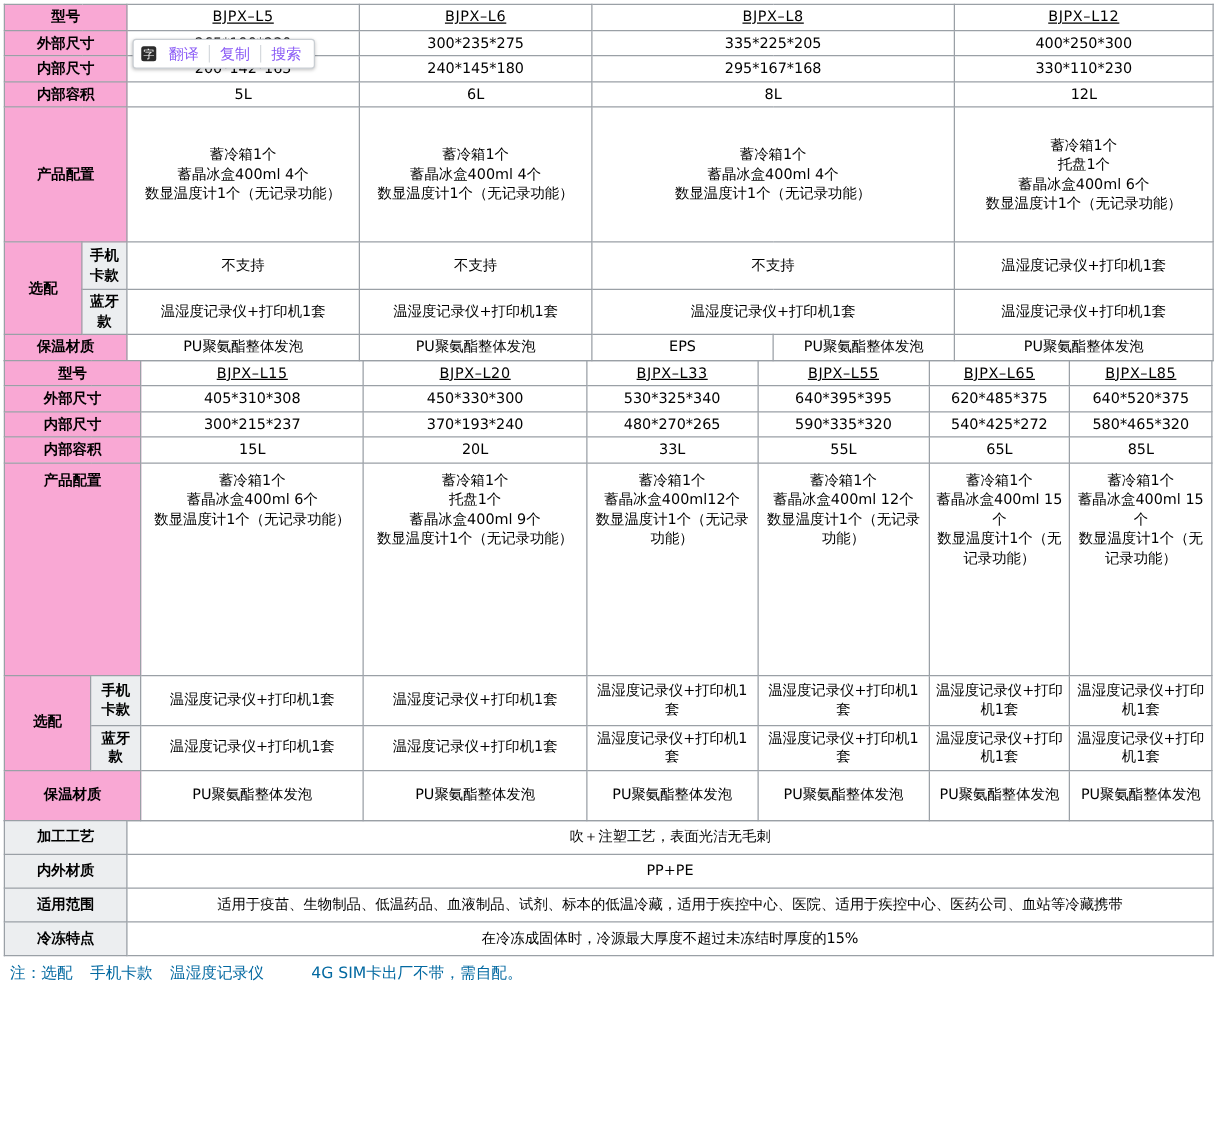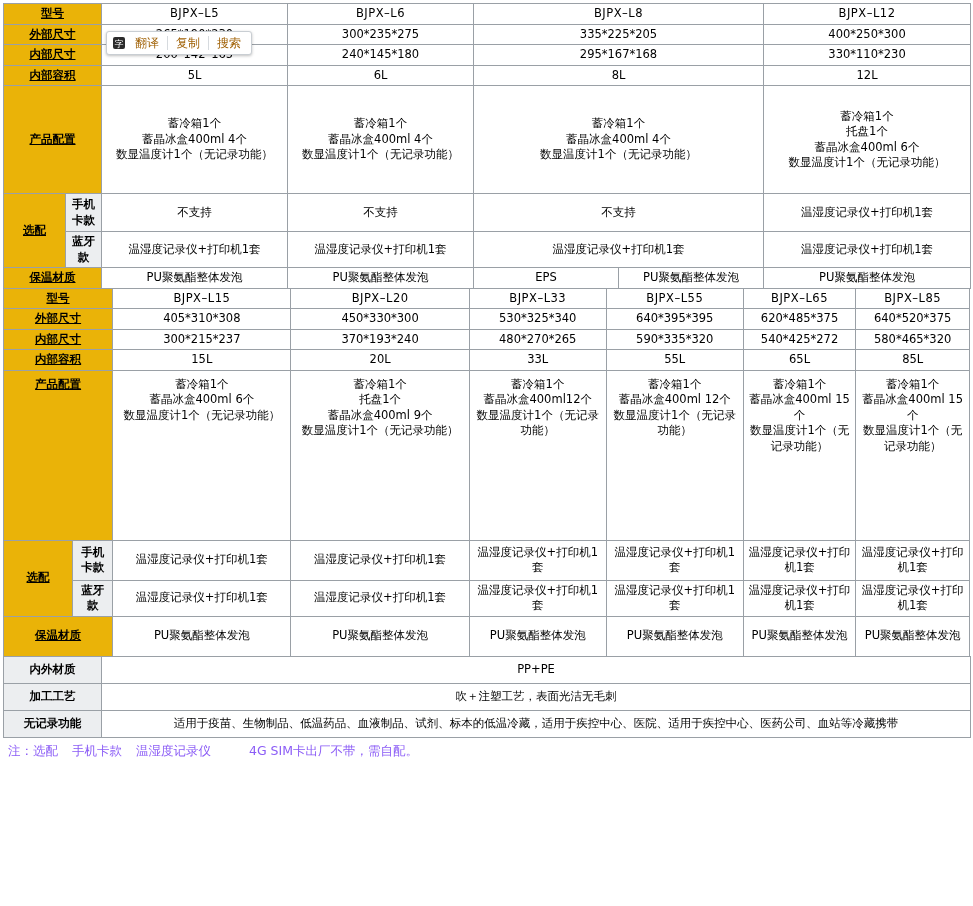--- a/index.html
+++ b/index.html
@@ -37,11 +37,10 @@
     word-break: break-all;
   }
   td.rowhead {
-    background: #eab308;
+    background: #f9a8d4;
     font-weight: bold;
     font-size: 13px;
     width: 62px;
-    text-decoration: underline;
   }
   td.rowhead-sm {
     background: #eceef0;

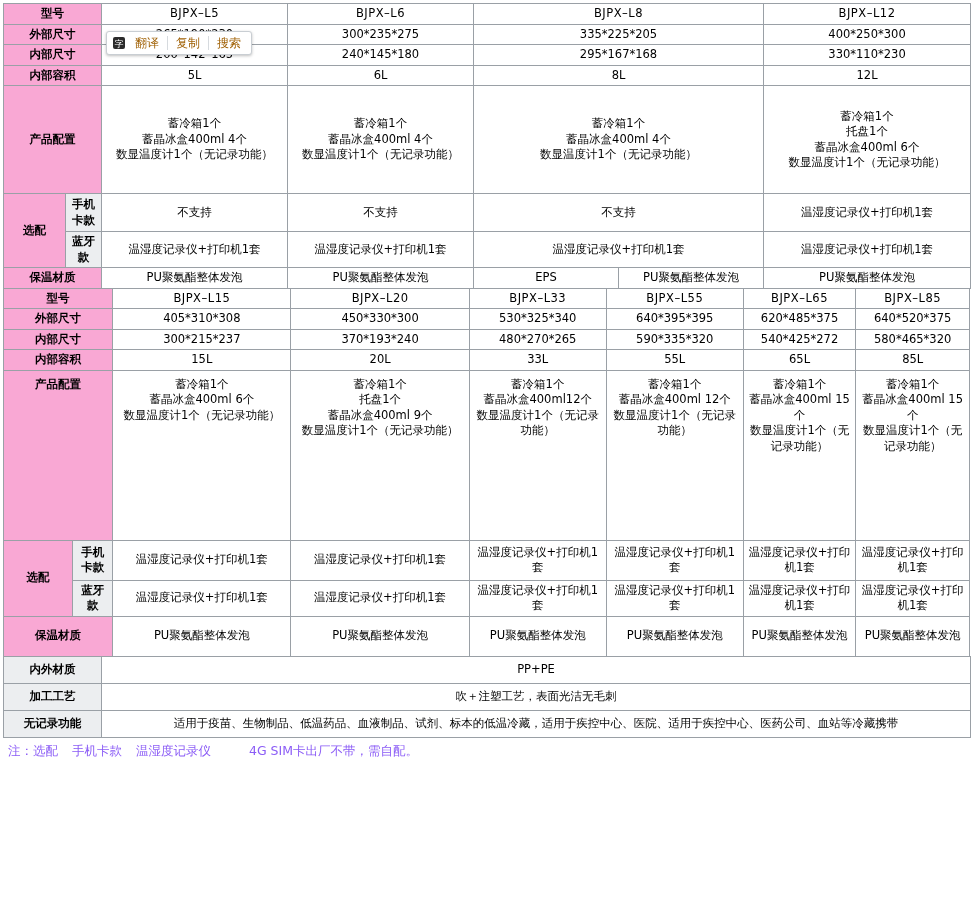--- a/index.html
+++ b/index.html
@@ -59,6 +59,7 @@
     font-weight: normal;
     letter-spacing: 0.5px;
     padding: 4px 2px;
+    text-decoration: underline;
   }
   td.tall {
     vertical-align: middle;

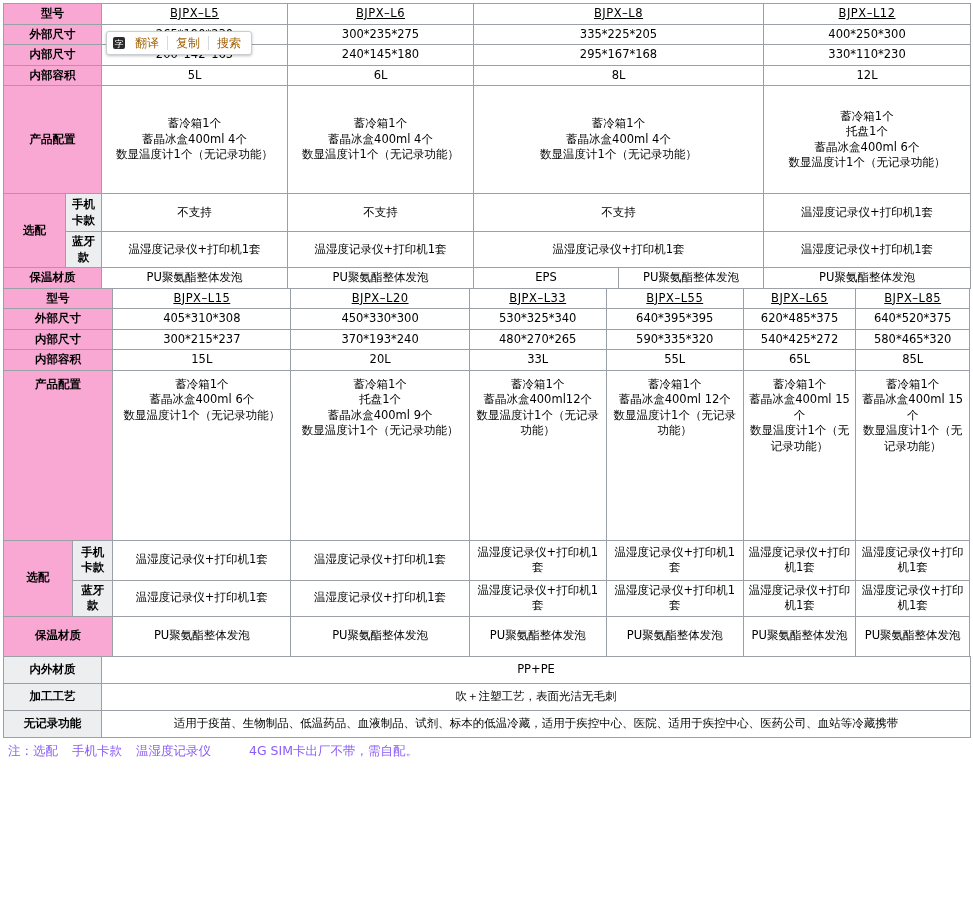--- a/index.html
+++ b/index.html
@@ -100,7 +100,7 @@
   }
   .mini-toolbar .tb-item {
     padding: 2px 6px;
-    color: #a16207;
+    color: #8b5cf6;
     white-space: nowrap;
     cursor: default;
   }

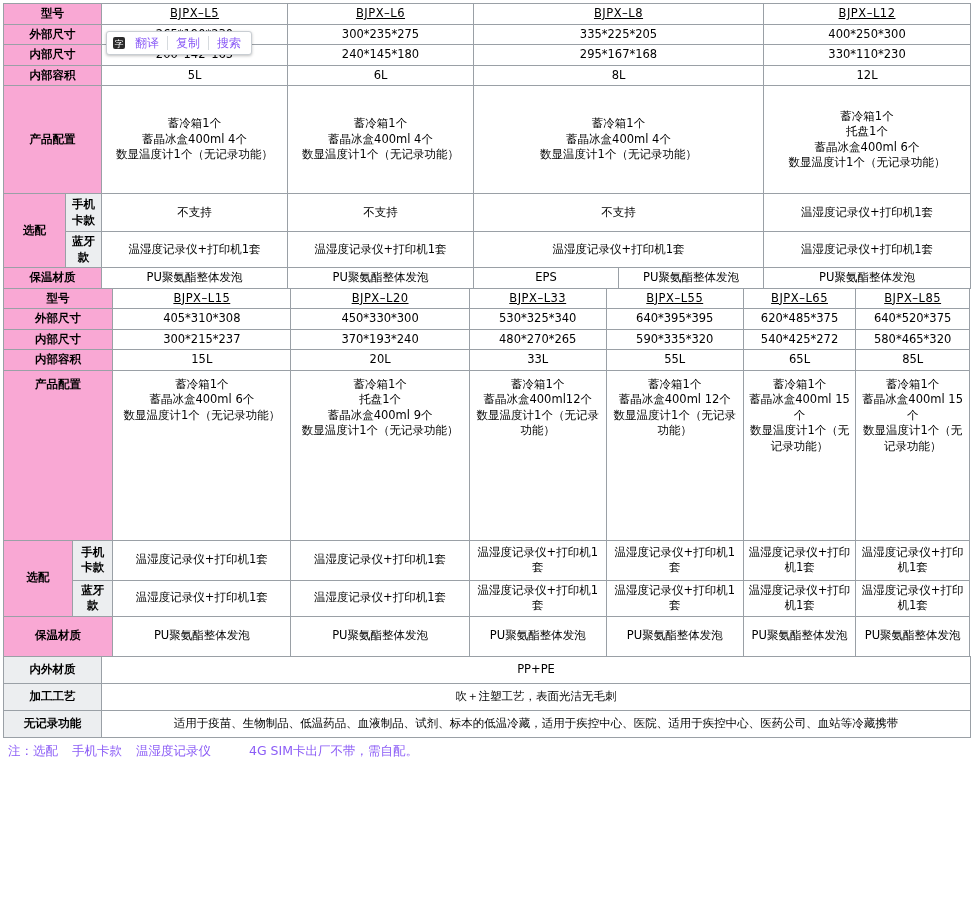--- a/index.html
+++ b/index.html
@@ -328,12 +328,12 @@
     </colgroup>
     <tbody>
       <tr style="height:27px">
+        <td class="rowhead-sm">加工工艺</td>
+        <td>吹＋注塑工艺，表面光洁无毛刺</td>
+      </tr>
+      <tr style="height:27px">
         <td class="rowhead-sm">内外材质</td>
         <td>PP+PE</td>
-      </tr>
-      <tr style="height:27px">
-        <td class="rowhead-sm">加工工艺</td>
-        <td>吹＋注塑工艺，表面光洁无毛刺</td>
       </tr>
       <tr style="height:27px">
         <td class="rowhead-sm">无记录功能</td>

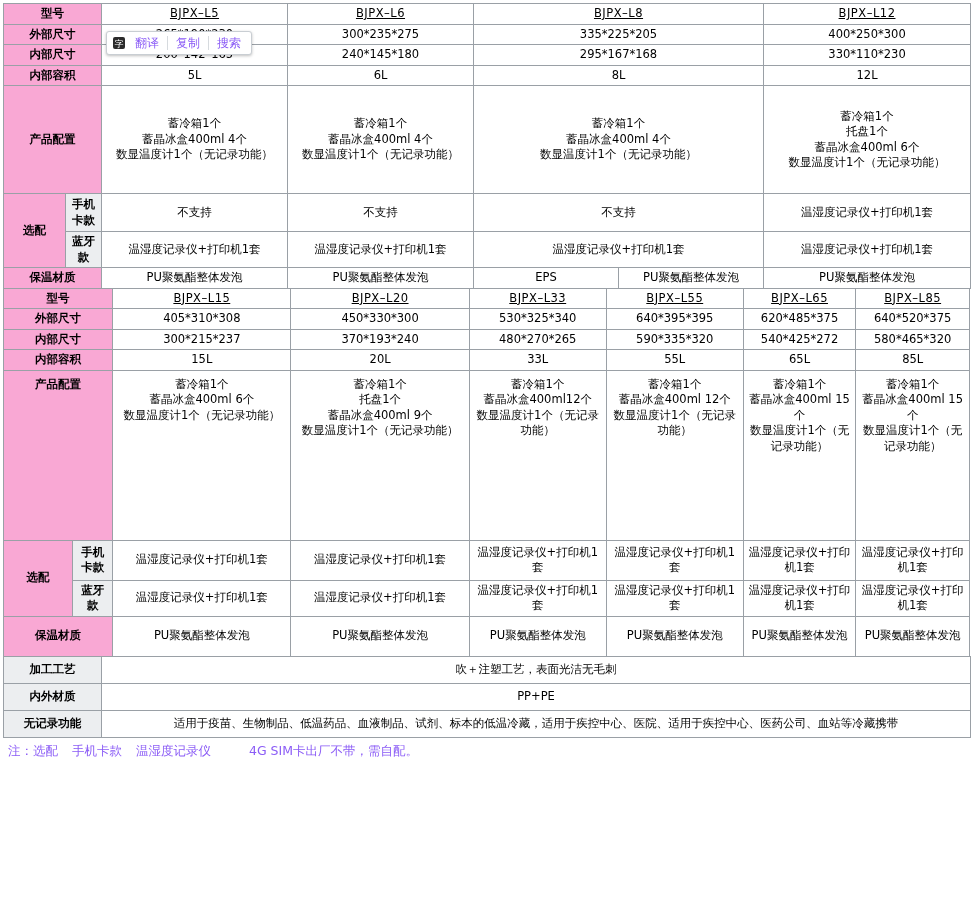--- a/index.html
+++ b/index.html
@@ -336,7 +336,7 @@
         <td>PP+PE</td>
       </tr>
       <tr style="height:27px">
-        <td class="rowhead-sm">无记录功能</td>
+        <td class="rowhead-sm">适用范围</td>
         <td>适用于疫苗、生物制品、低温药品、血液制品、试剂、标本的低温冷藏，适用于疾控中心、医院、适用于疾控中心、医药公司、血站等冷藏携带</td>
       </tr>
     </tbody>

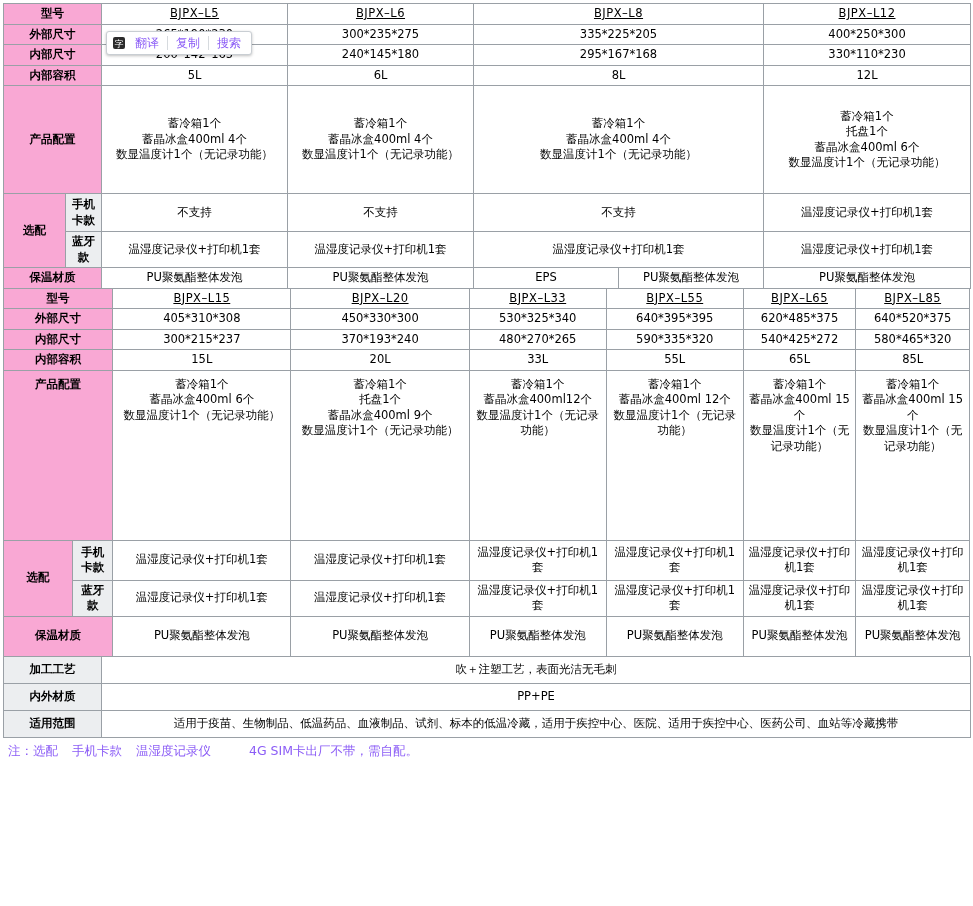--- a/index.html
+++ b/index.html
@@ -339,6 +339,10 @@
         <td class="rowhead-sm">适用范围</td>
         <td>适用于疫苗、生物制品、低温药品、血液制品、试剂、标本的低温冷藏，适用于疾控中心、医院、适用于疾控中心、医药公司、血站等冷藏携带</td>
       </tr>
+      <tr style="height:27px">
+        <td class="rowhead-sm">冷冻特点</td>
+        <td>在冷冻成固体时，冷源最大厚度不超过未冻结时厚度的15%</td>
+      </tr>
     </tbody>
   </table>
 

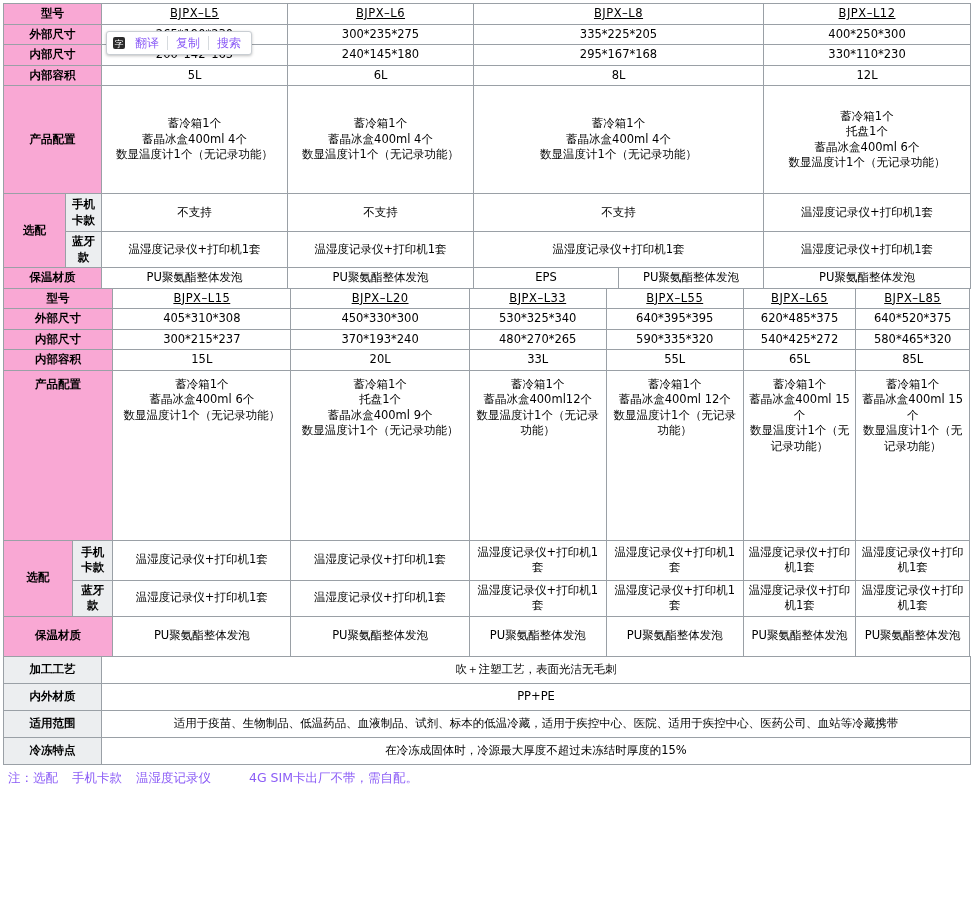--- a/index.html
+++ b/index.html
@@ -72,7 +72,7 @@
   .note {
     margin: 5px 0 0 8px;
     font-size: 12.5px;
-    color: #8b5cf6;
+    color: #0369a1;
   }
   .note span.gap {
     display: inline-block;

